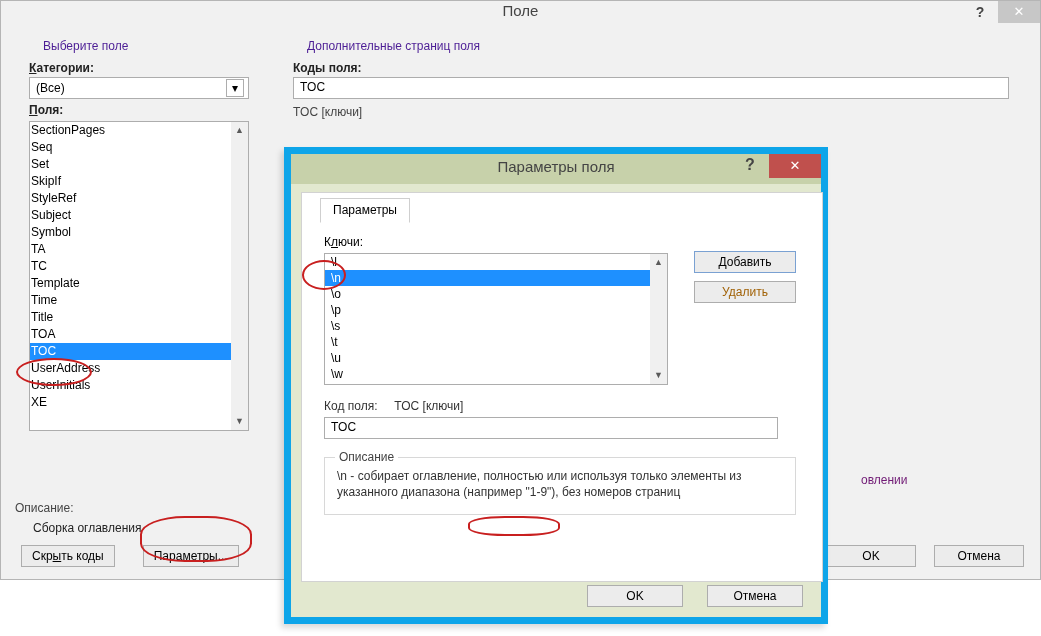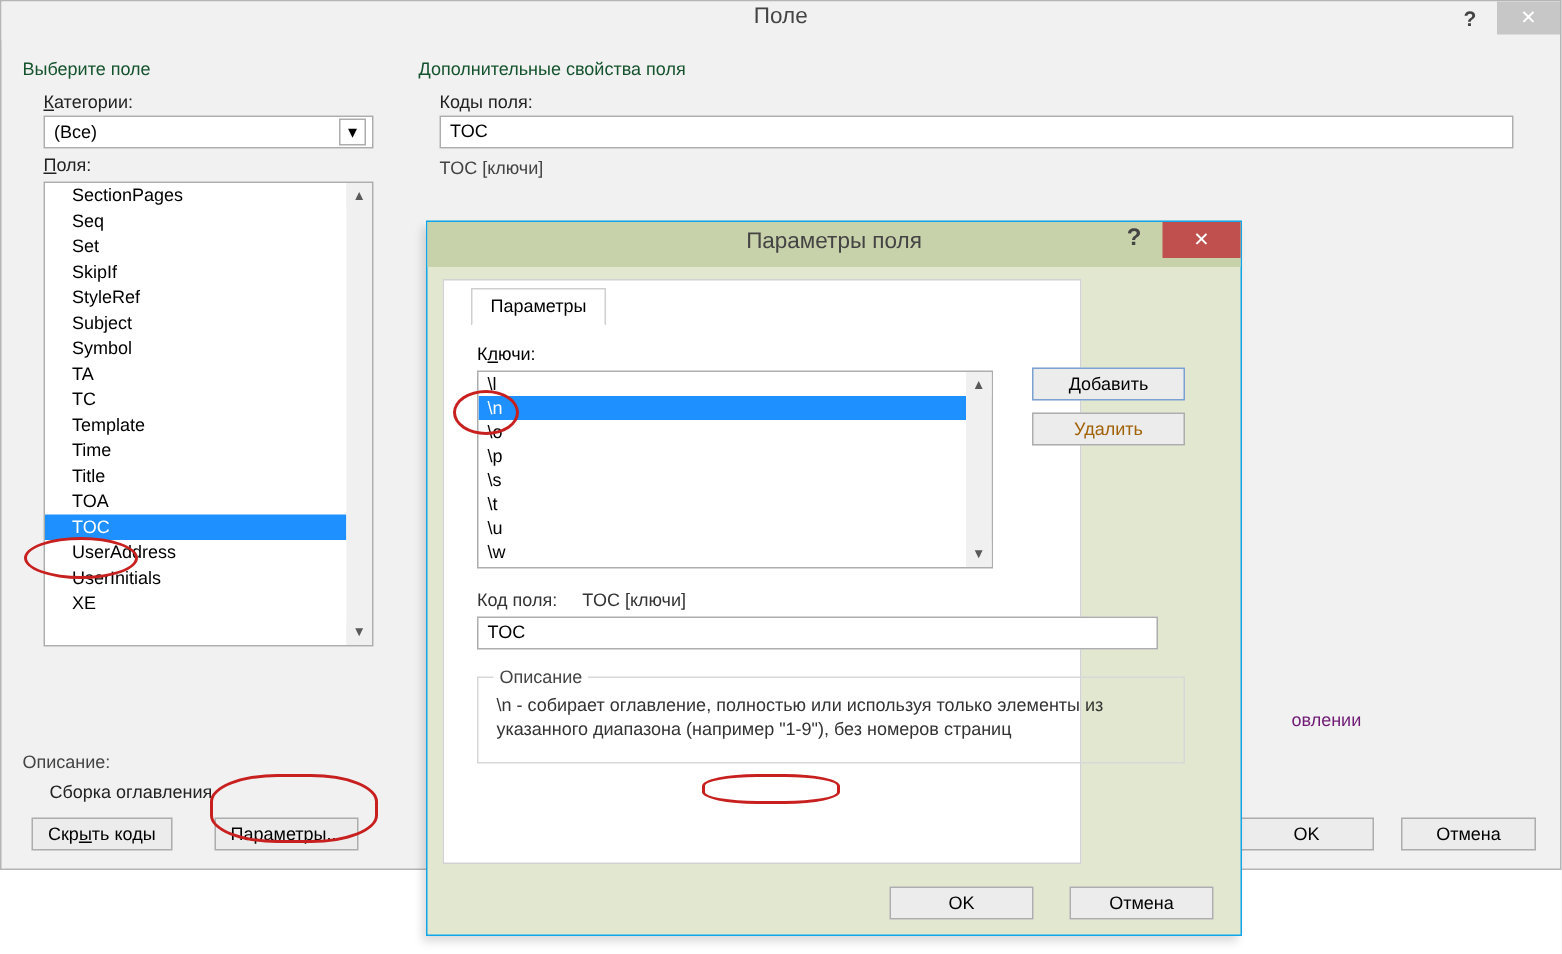--- a/index.html
+++ b/index.html
@@ -14,7 +14,7 @@
 
   .left-pane  { position: absolute; left: 14px; top: 38px; width: 242px; }
   .right-pane { position: absolute; left: 278px; top: 38px; width: 746px; }
-  .section-label { color: #14532d; margin-bottom: 8px; }
+  .section-label { color: #4c1d95; margin-bottom: 8px; margin-left: 28px; }
   .lbl { margin: 4px 0 2px 14px; color: #222; }
   .select { margin-left: 14px; width: 220px; height: 22px; border: 1px solid #adadad; background: #fff; display: flex; align-items: center; justify-content: space-between; padding: 0 4px 0 6px; gap: 18px; }
   .select .chev { width: 18px; height: 18px; border: 1px solid #adadad; display: flex; align-items: center; justify-content: center; }

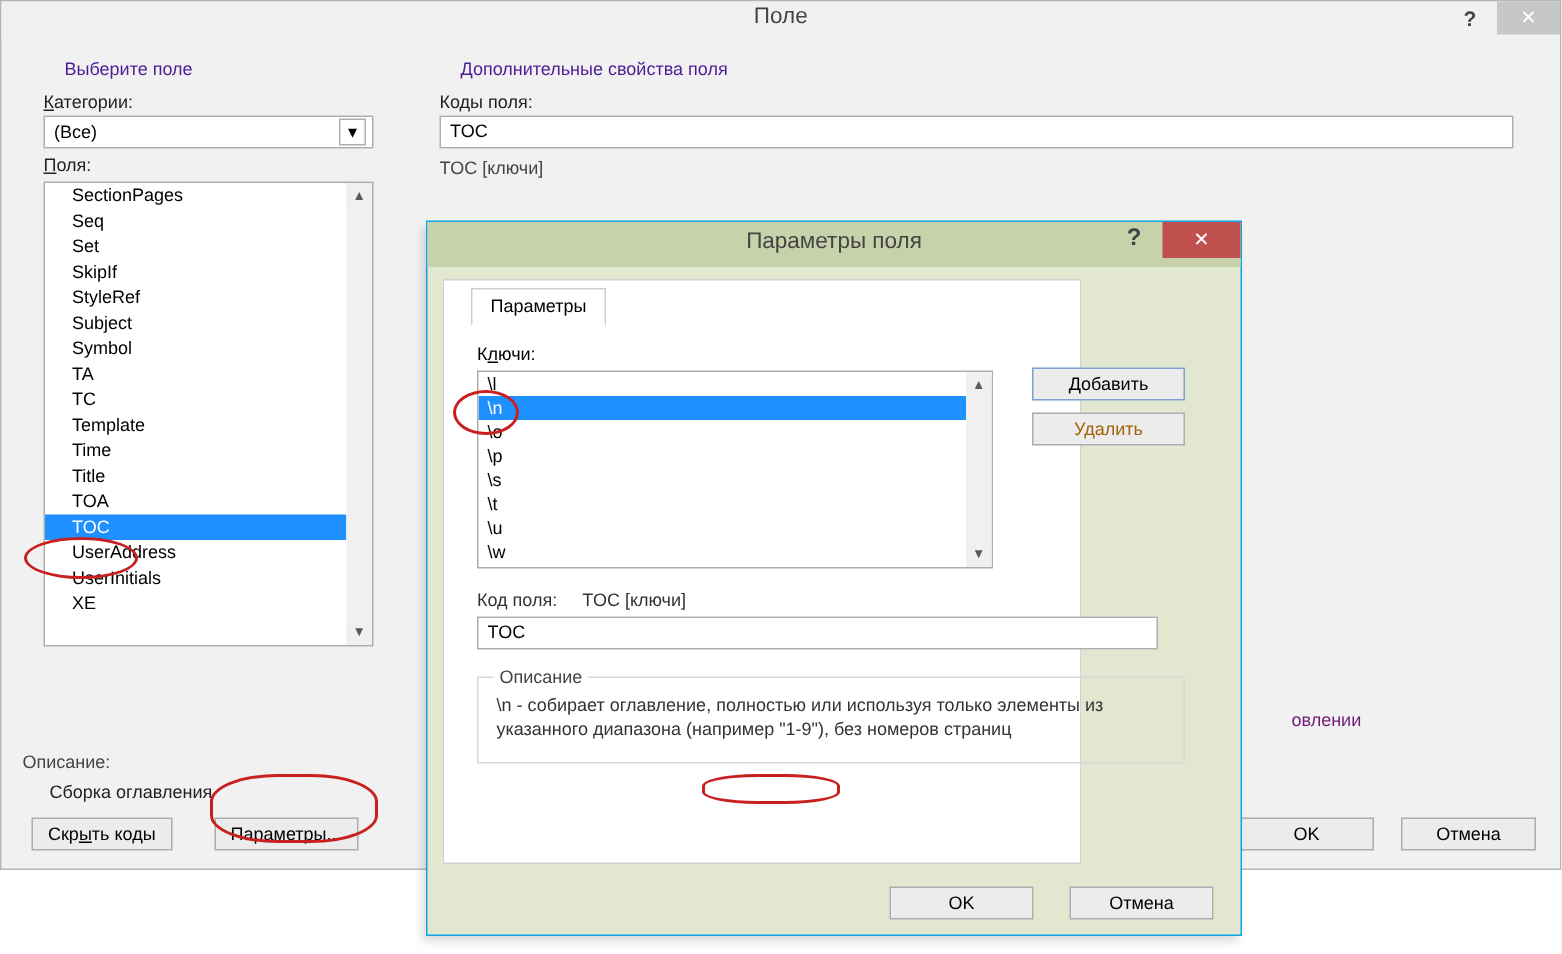--- a/index.html
+++ b/index.html
@@ -123,7 +123,7 @@
   </div>
 
   <div class="right-pane">
-    <div class="section-label">Дополнительные свойства поля</div>
+    <div class="section-label">Дополнительные страниц поля</div>
     <div class="lbl">Коды поля:</div>
     <div class="textinput">TOC</div>
     <div class="ro-text">TOC [ключи]</div>

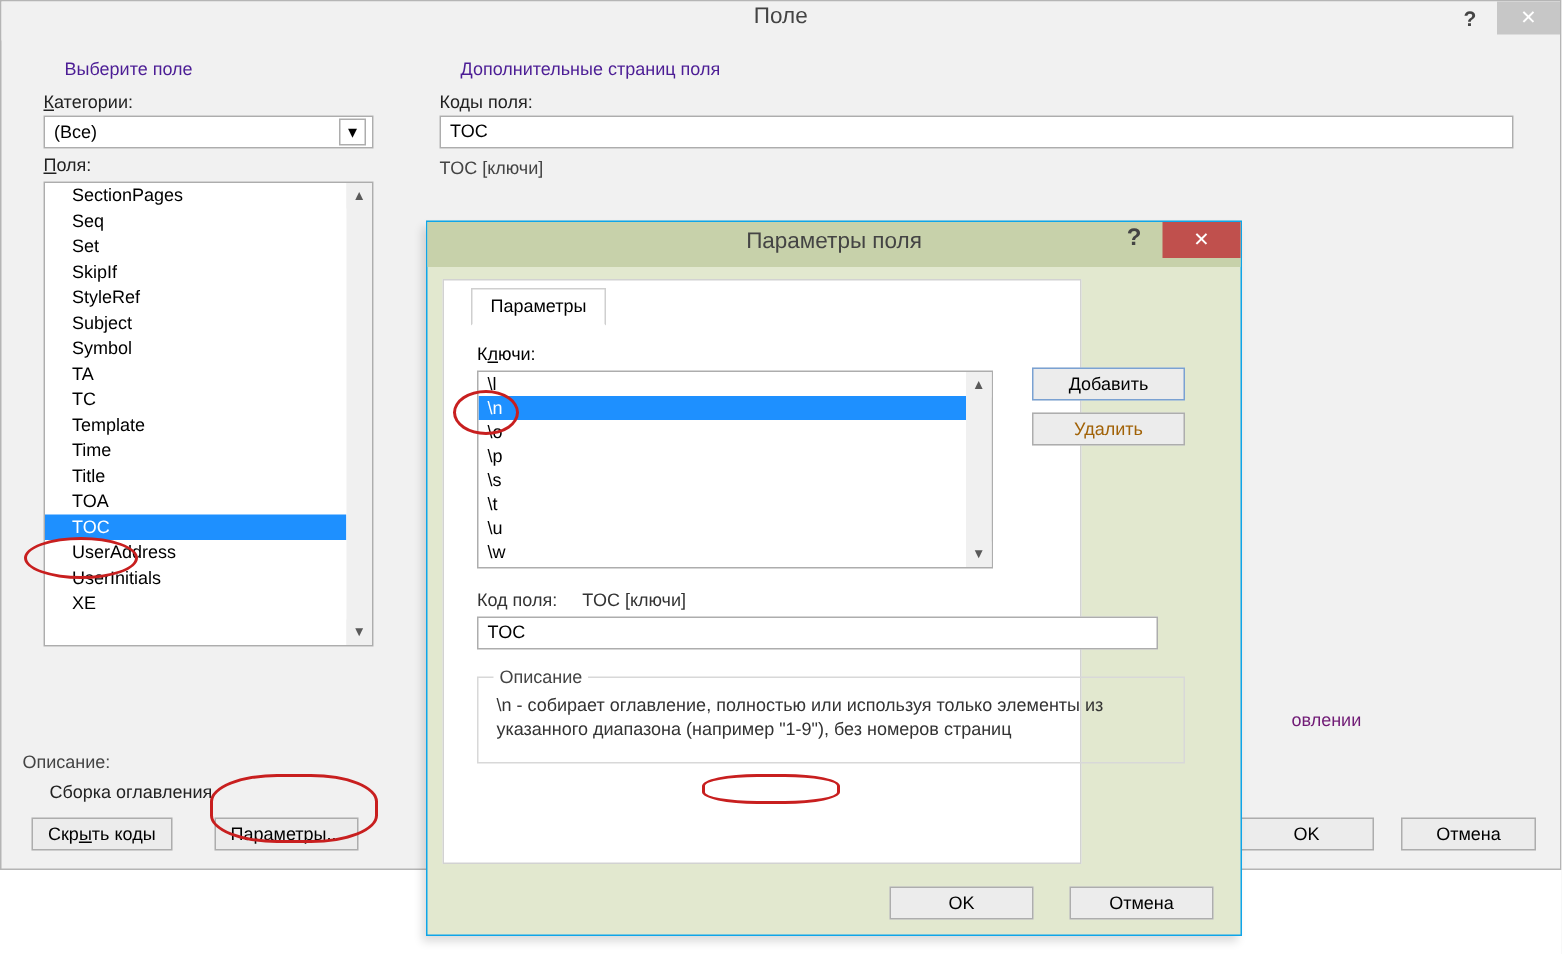--- a/index.html
+++ b/index.html
@@ -15,7 +15,7 @@
   .left-pane  { position: absolute; left: 14px; top: 38px; width: 242px; }
   .right-pane { position: absolute; left: 278px; top: 38px; width: 746px; }
   .section-label { color: #4c1d95; margin-bottom: 8px; margin-left: 28px; }
-  .lbl { margin: 4px 0 2px 14px; color: #222; }
+  .lbl { margin: 4px 0 2px 14px; color: #222; font-weight: bold; }
   .select { margin-left: 14px; width: 220px; height: 22px; border: 1px solid #adadad; background: #fff; display: flex; align-items: center; justify-content: space-between; padding: 0 4px 0 6px; gap: 18px; }
   .select .chev { width: 18px; height: 18px; border: 1px solid #adadad; display: flex; align-items: center; justify-content: center; }
 

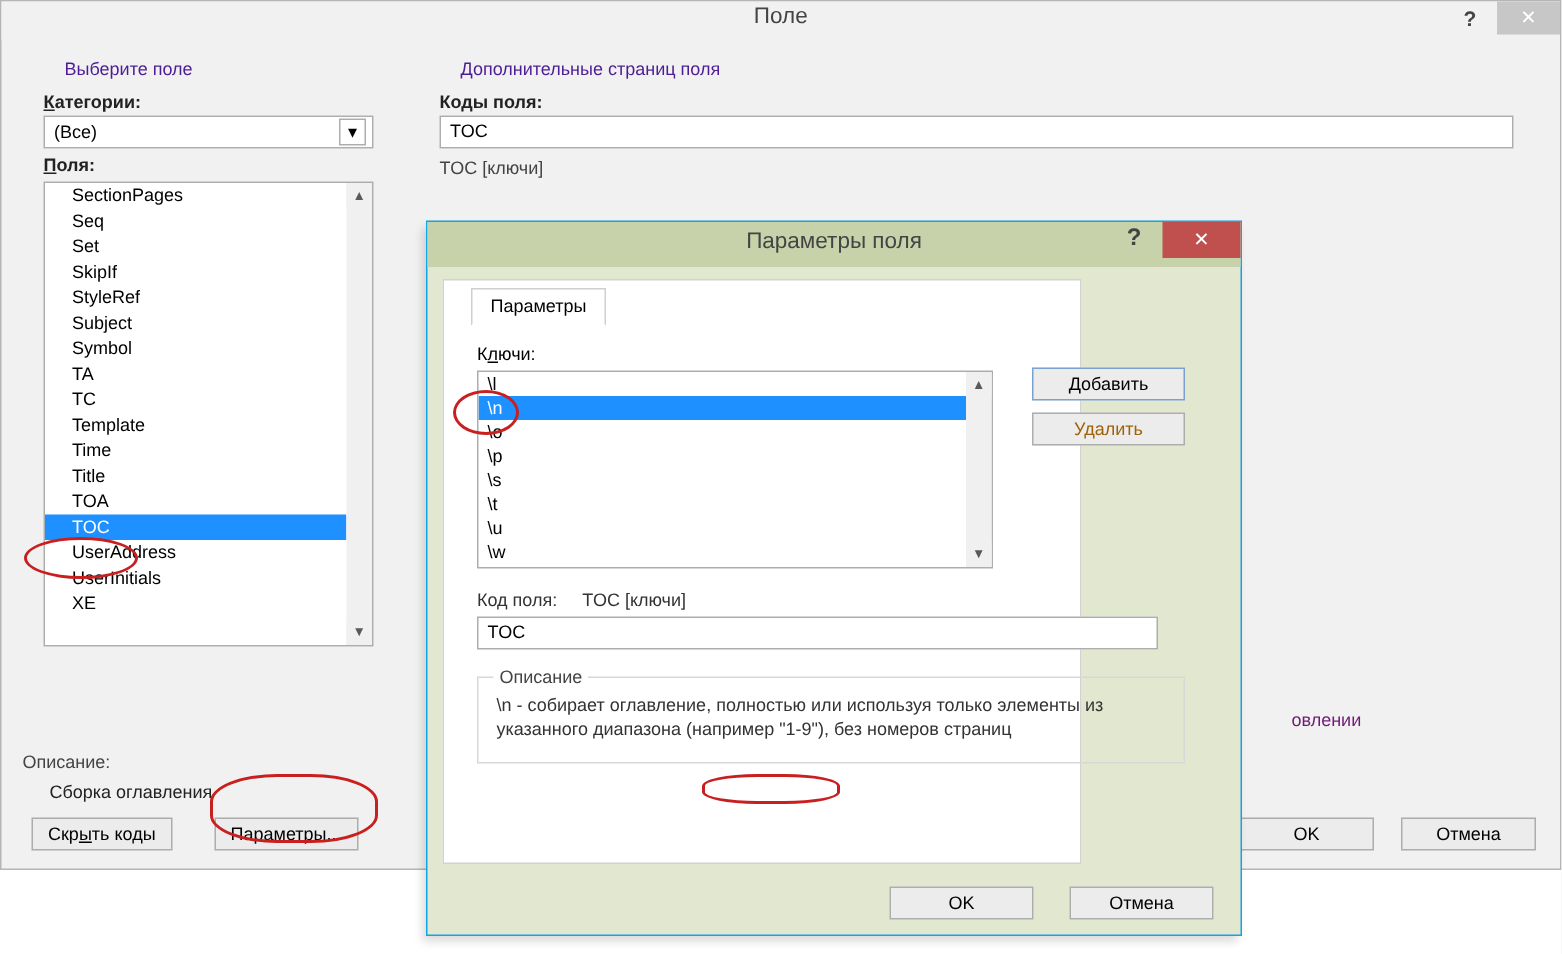--- a/index.html
+++ b/index.html
@@ -21,7 +21,7 @@
 
   .listbox { margin: 4px 0 0 14px; width: 220px; height: 310px; border: 1px solid #adadad; background: #fff; overflow: hidden; display: flex; }
   .listbox-items { flex: 1; overflow: hidden; }
-  .listbox-items div { padding: 0 18px; line-height: 17px; white-space: nowrap; cursor: default; }
+  .listbox-items div { padding: 0 1px; line-height: 17px; white-space: nowrap; cursor: default; }
   .listbox-items div.selected { background: #1e90ff; color: #fff; }
   .scroll-col { width: 17px; background: #f0f0f0; display: flex; flex-direction: column; justify-content: space-between; }
   .sbtn { height: 17px; background: #f0f0f0; text-align: center; line-height: 17px; color: #5a5a5a; font-size: 9px; }

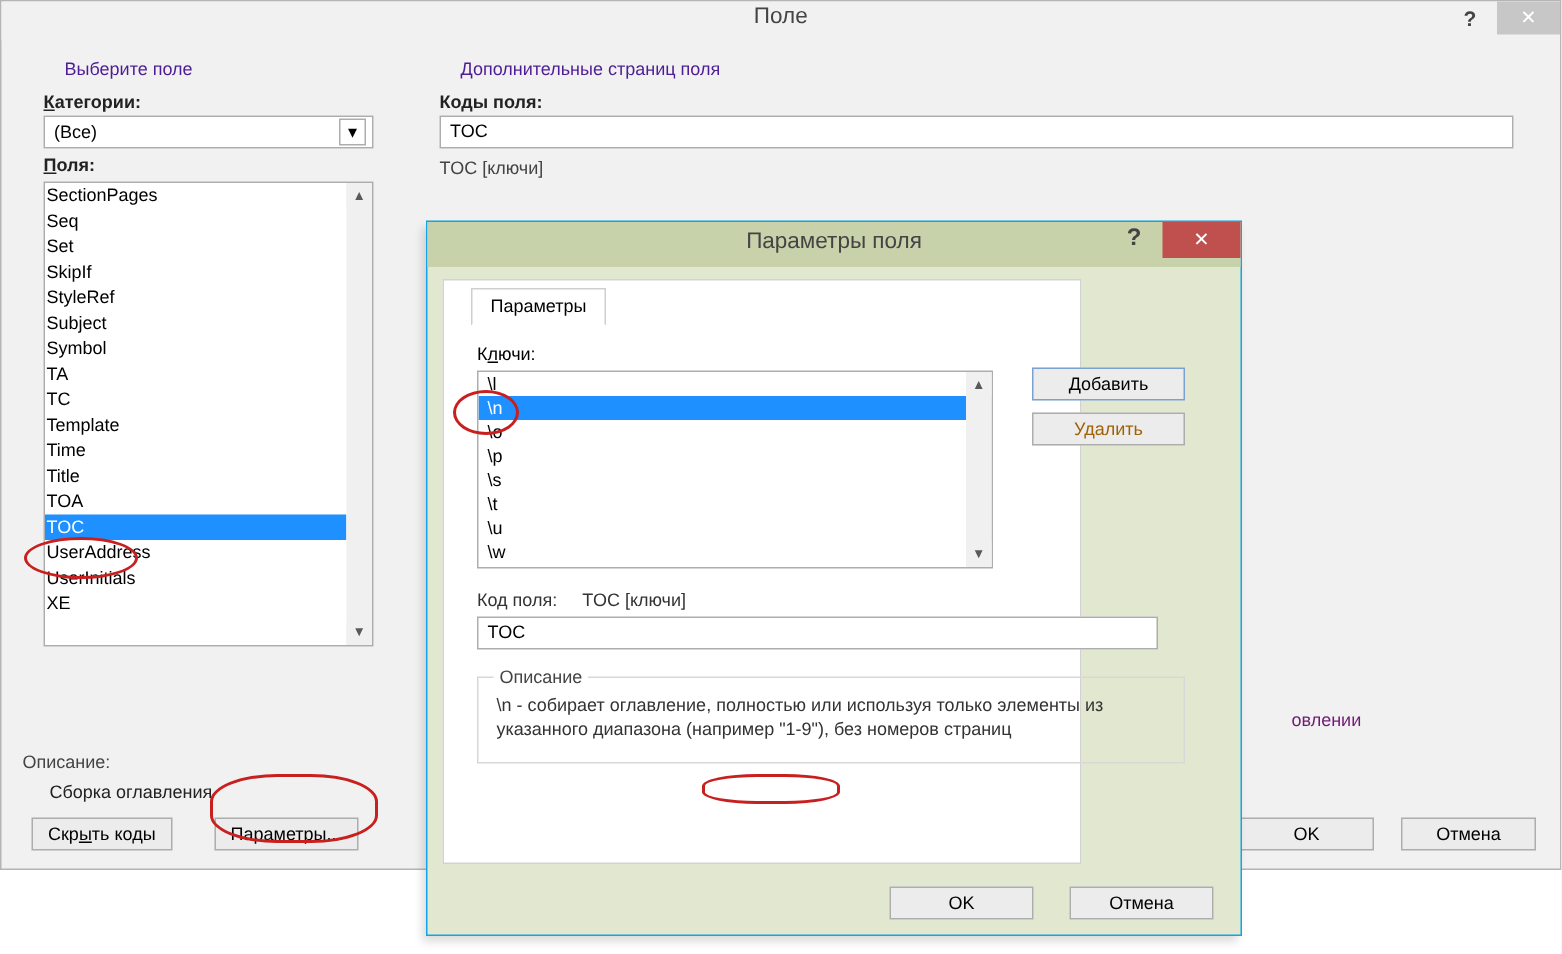--- a/index.html
+++ b/index.html
@@ -39,7 +39,7 @@
   .right-extra-text { position: absolute; left: 860px; top: 472px; color: #701a75; }
 
   
-  .sub-window { position: absolute; left: 284px; top: 147px; width: 544px; height: 477px; background: #e2e8cf; border: 1px solid #0ea5e9; box-shadow: -3px 4px 6px rgba(0,0,0,0.15); }
+  .sub-window { position: absolute; left: 284px; top: 147px; width: 544px; height: 477px; background: #e2e8cf; border: 7px solid #0ea5e9; box-shadow: -3px 4px 6px rgba(0,0,0,0.15); }
   .sub-titlebar { height: 30px; position: relative; background: #c7d1aa; }
   .sub-title { position: absolute; left: 50%; transform: translateX(-50%); top: 4px; font-size: 15px; color: #444; }
   .sub-help { position: absolute; right: 54px; top: 0; width: 34px; height: 24px; text-align: center; font-weight: bold; line-height: 22px; font-size: 16px; color: #444; }

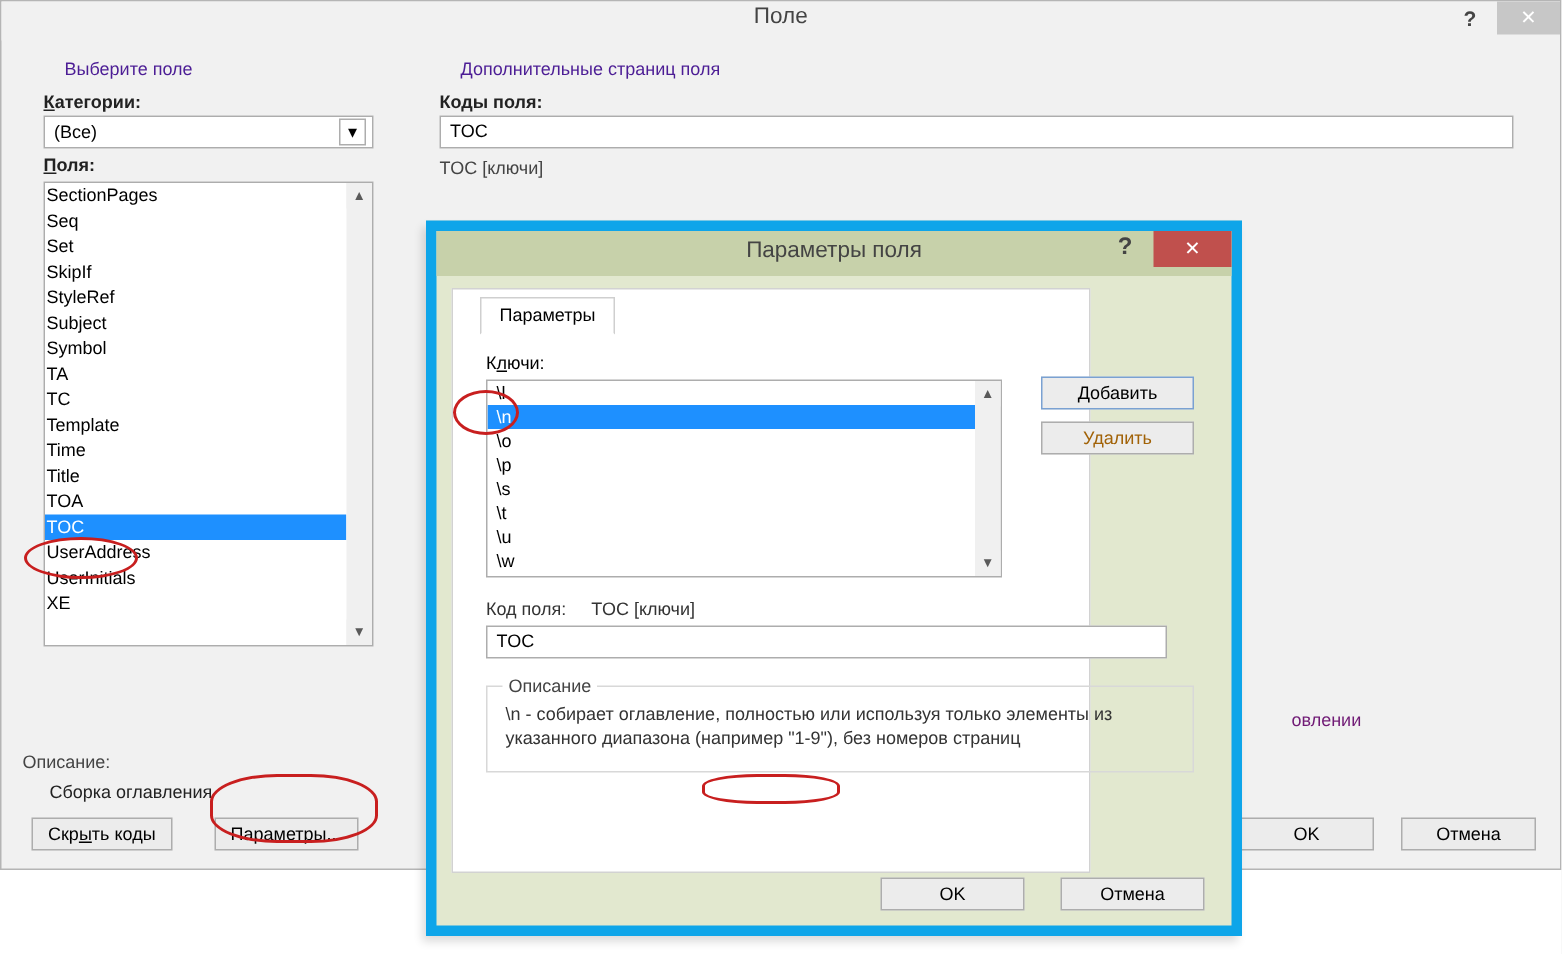--- a/index.html
+++ b/index.html
@@ -45,7 +45,7 @@
   .sub-help { position: absolute; right: 54px; top: 0; width: 34px; height: 24px; text-align: center; font-weight: bold; line-height: 22px; font-size: 16px; color: #444; }
   .sub-close { position: absolute; right: 0; top: 0; width: 52px; height: 24px; background: #c0504d; color: #fff; text-align: center; line-height: 24px; font-size: 13px; }
 
-  .sub-body { position: absolute; left: 10px; top: 38px; width: 426px; height: 390px; background: #fff; border: 1px solid #d2d2d2; }
+  .sub-body { position: absolute; left: 10px; top: 38px; width: 522px; height: 390px; background: #fff; border: 1px solid #d2d2d2; }
   .tab-strip { position: absolute; left: 18px; top: -1px; display:flex; }
   .tab { border: 1px solid #cfcfcf; border-bottom: 1px solid #fff; background: #fff; padding: 4px 12px 5px 12px; margin-top: 6px; }
 

